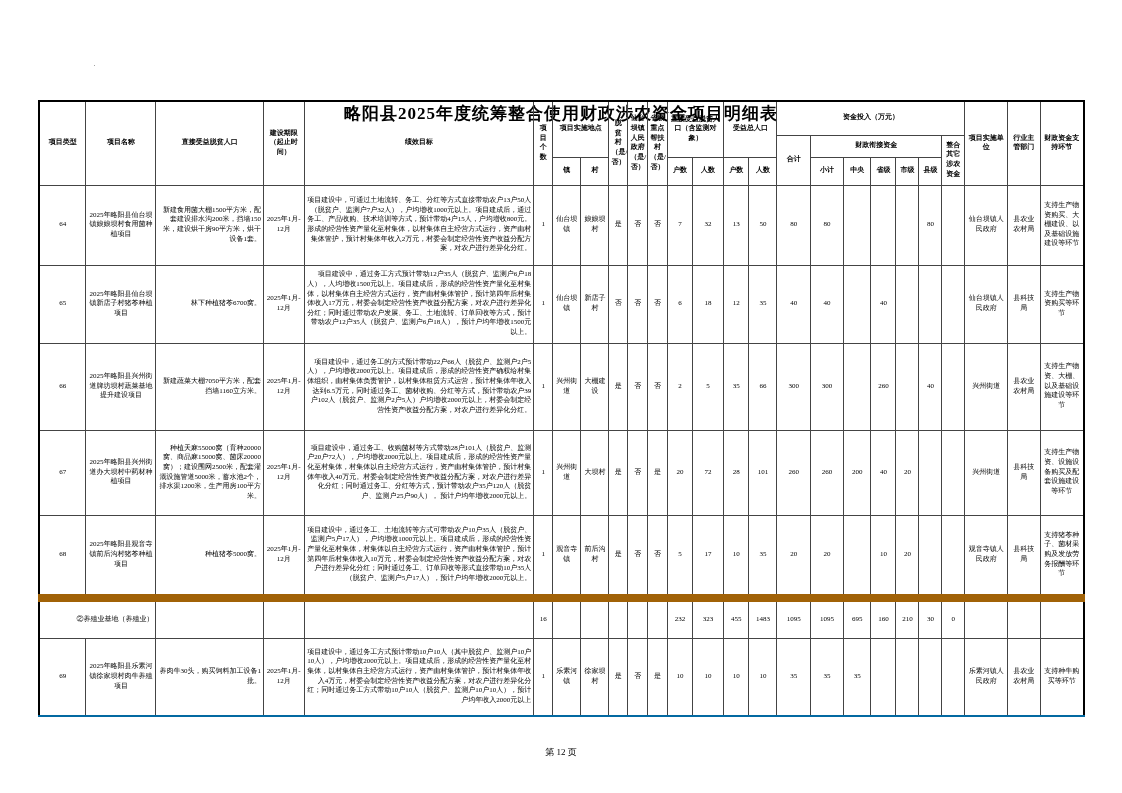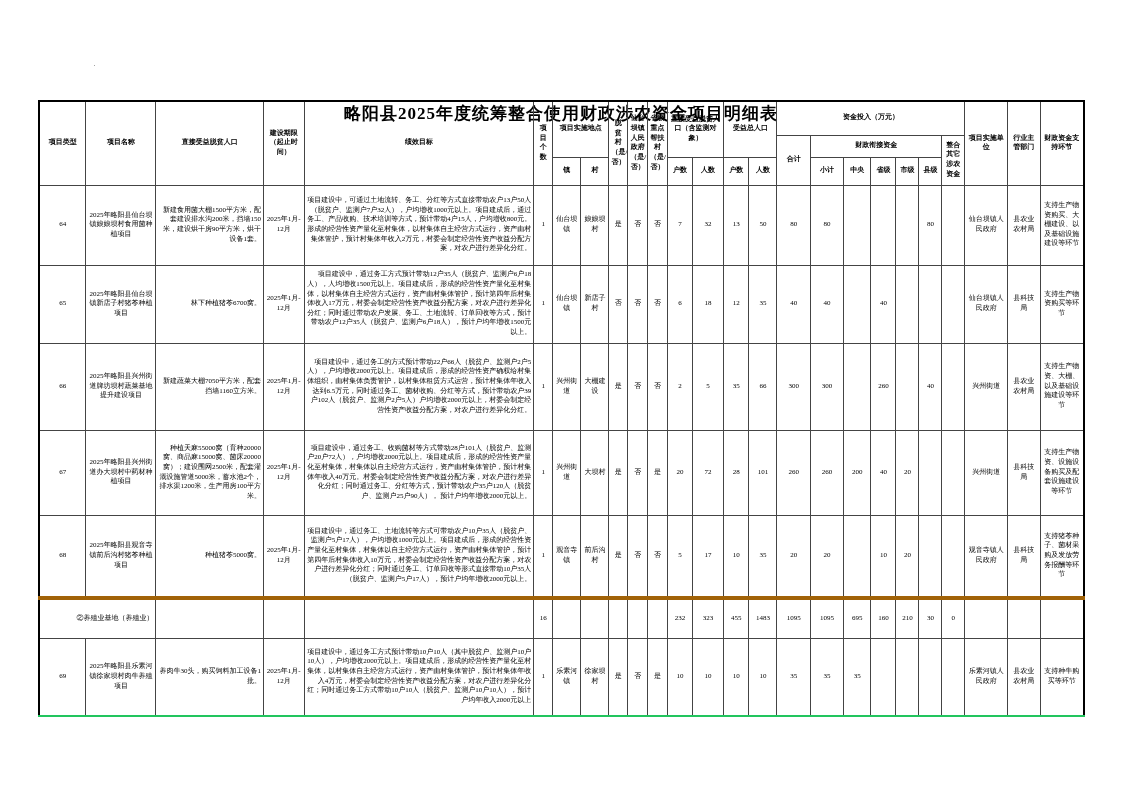--- a/index.html
+++ b/index.html
@@ -14,7 +14,7 @@
         word-break:break-all;overflow:hidden;font-weight:normal;}
   th{font-weight:bold;}
   .tl{text-align:right;font-family:Liberation Serif, serif;}
-  .cat-row td{border-top:4px solid #a16207;}
+  .cat-row td{border-top:8px solid #a16207;}
   tbody tr:last-child td{border-bottom:2px solid #22c55e;}
   .footer{position:absolute;top:746px;left:0;width:100%;text-align:center;font-size:9px;}
 </style>

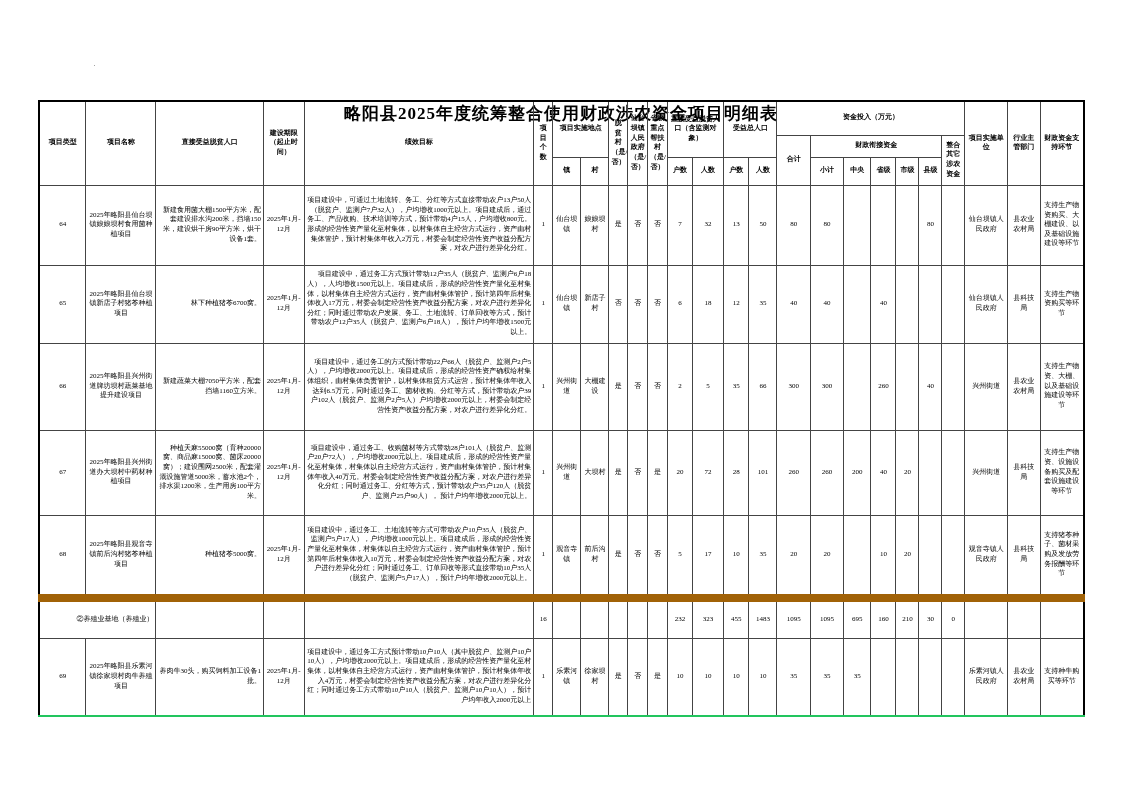--- a/index.html
+++ b/index.html
@@ -15,7 +15,7 @@
   th{font-weight:bold;}
   .tl{text-align:right;font-family:Liberation Serif, serif;}
   .cat-row td{border-top:8px solid #a16207;}
-  tbody tr:last-child td{border-bottom:2px solid #22c55e;}
+  tbody tr:last-child td{border-bottom:2px solid #0369a1;}
   .footer{position:absolute;top:746px;left:0;width:100%;text-align:center;font-size:9px;}
 </style>
 </head>

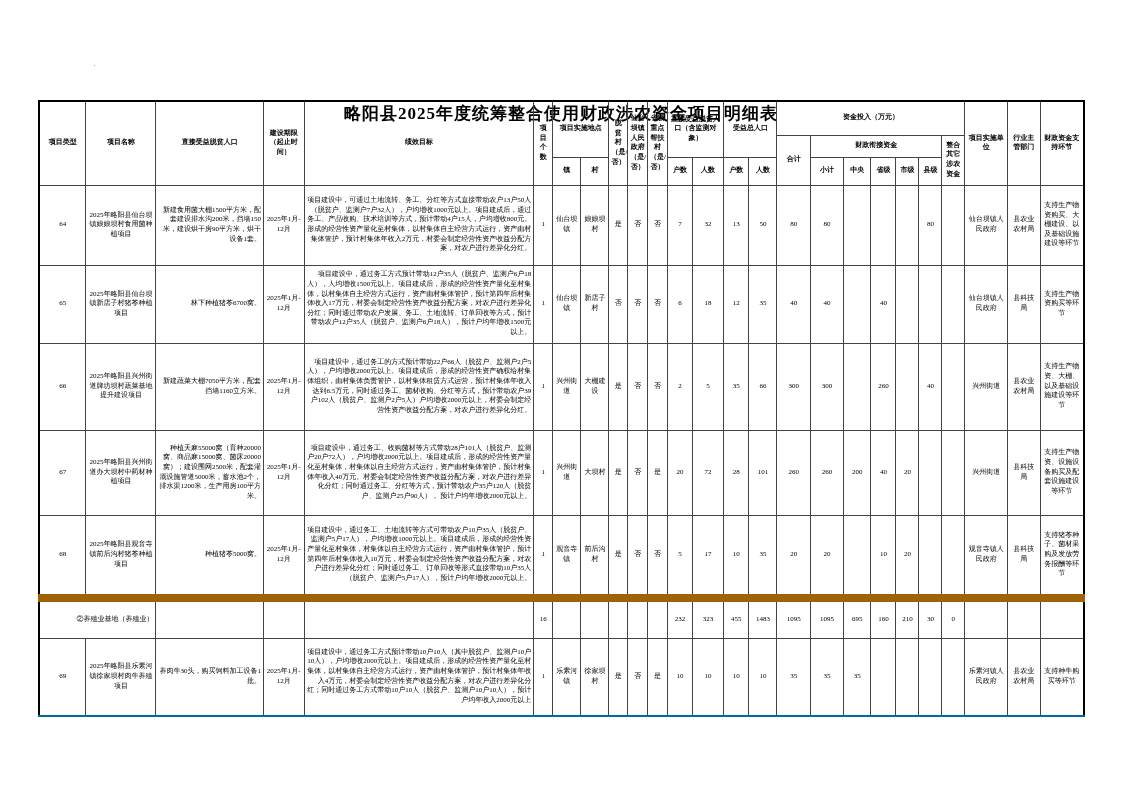--- a/index.html
+++ b/index.html
@@ -283,6 +283,7 @@
       </tbody>
   </table>
 
+  <div class="footer">第 12 页</div>
 </div>
 
 </body></html>

